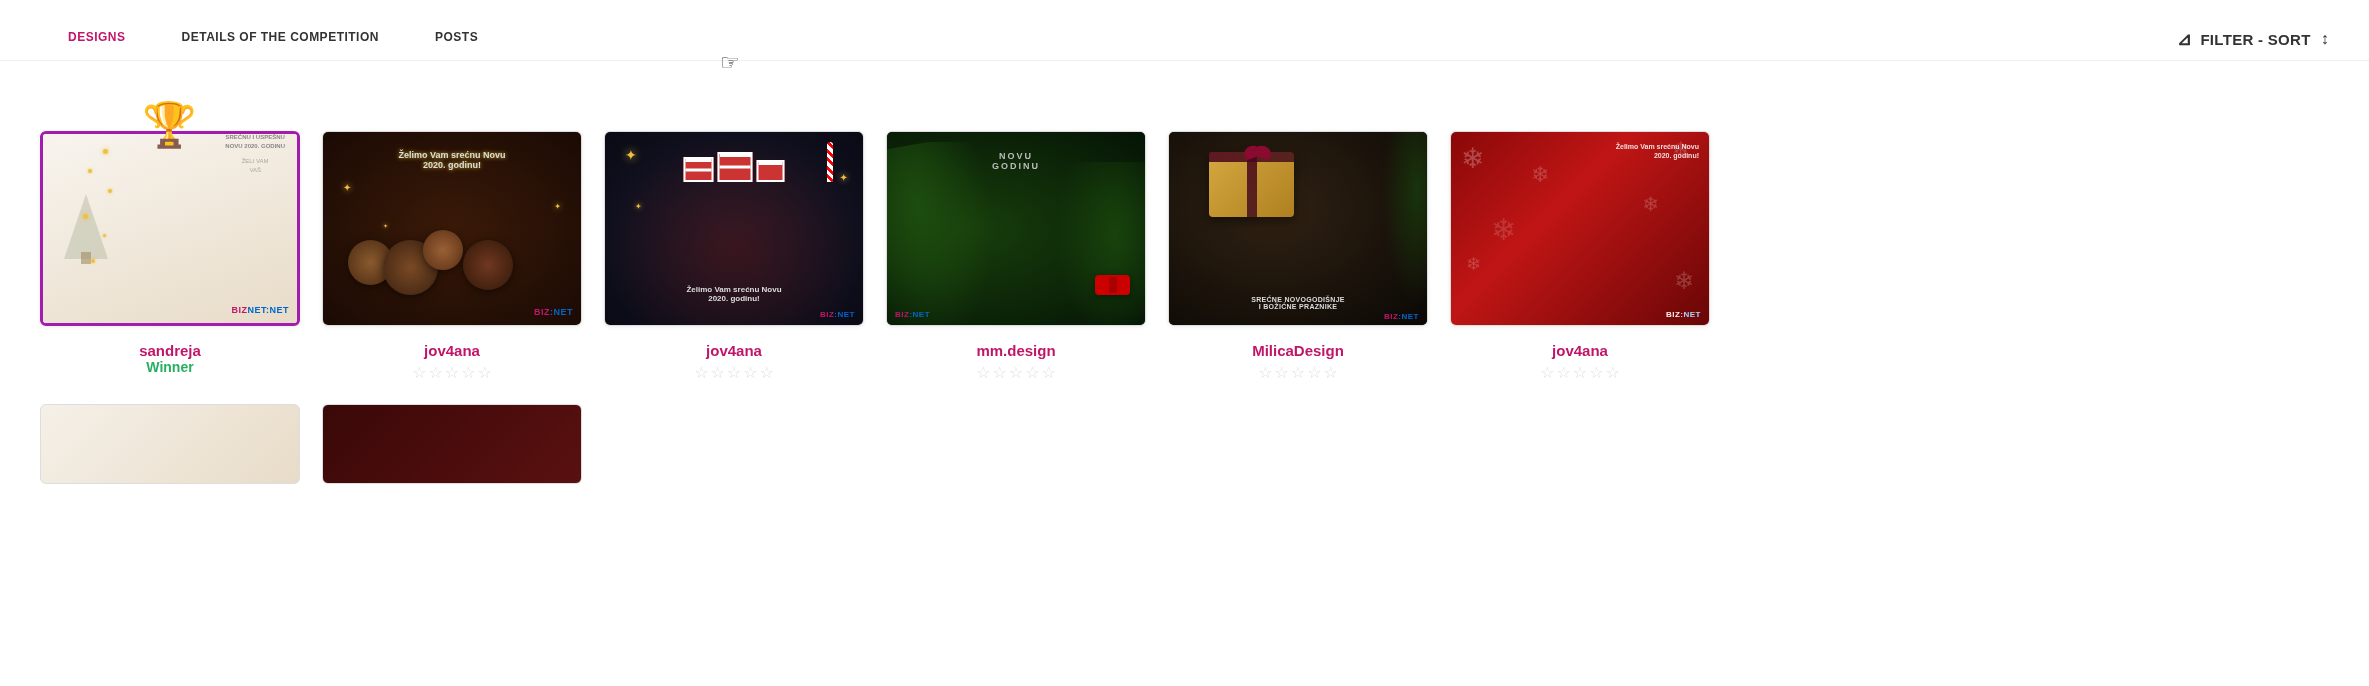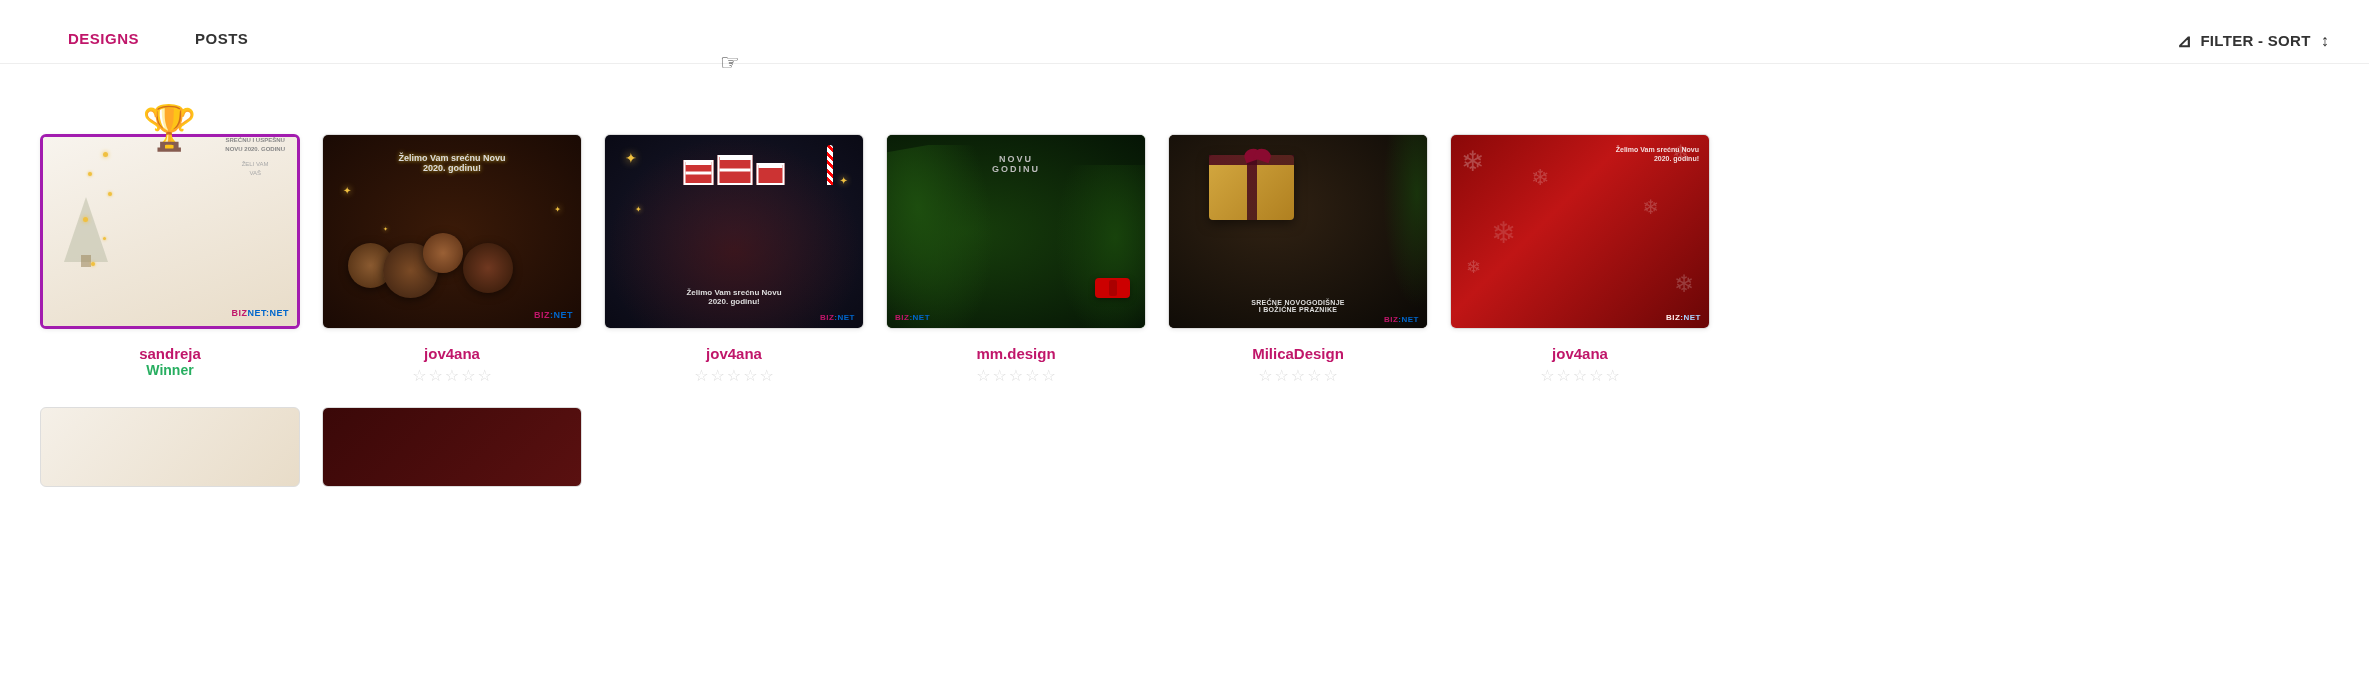--- a/index.html
+++ b/index.html
@@ -25,7 +25,7 @@
 
     .nav-tab {
       padding: 12px 28px 16px 28px;
-      font-size: 15px;
+      font-size: 12px;
       font-weight: 700;
       letter-spacing: 0.5px;
       cursor: pointer;

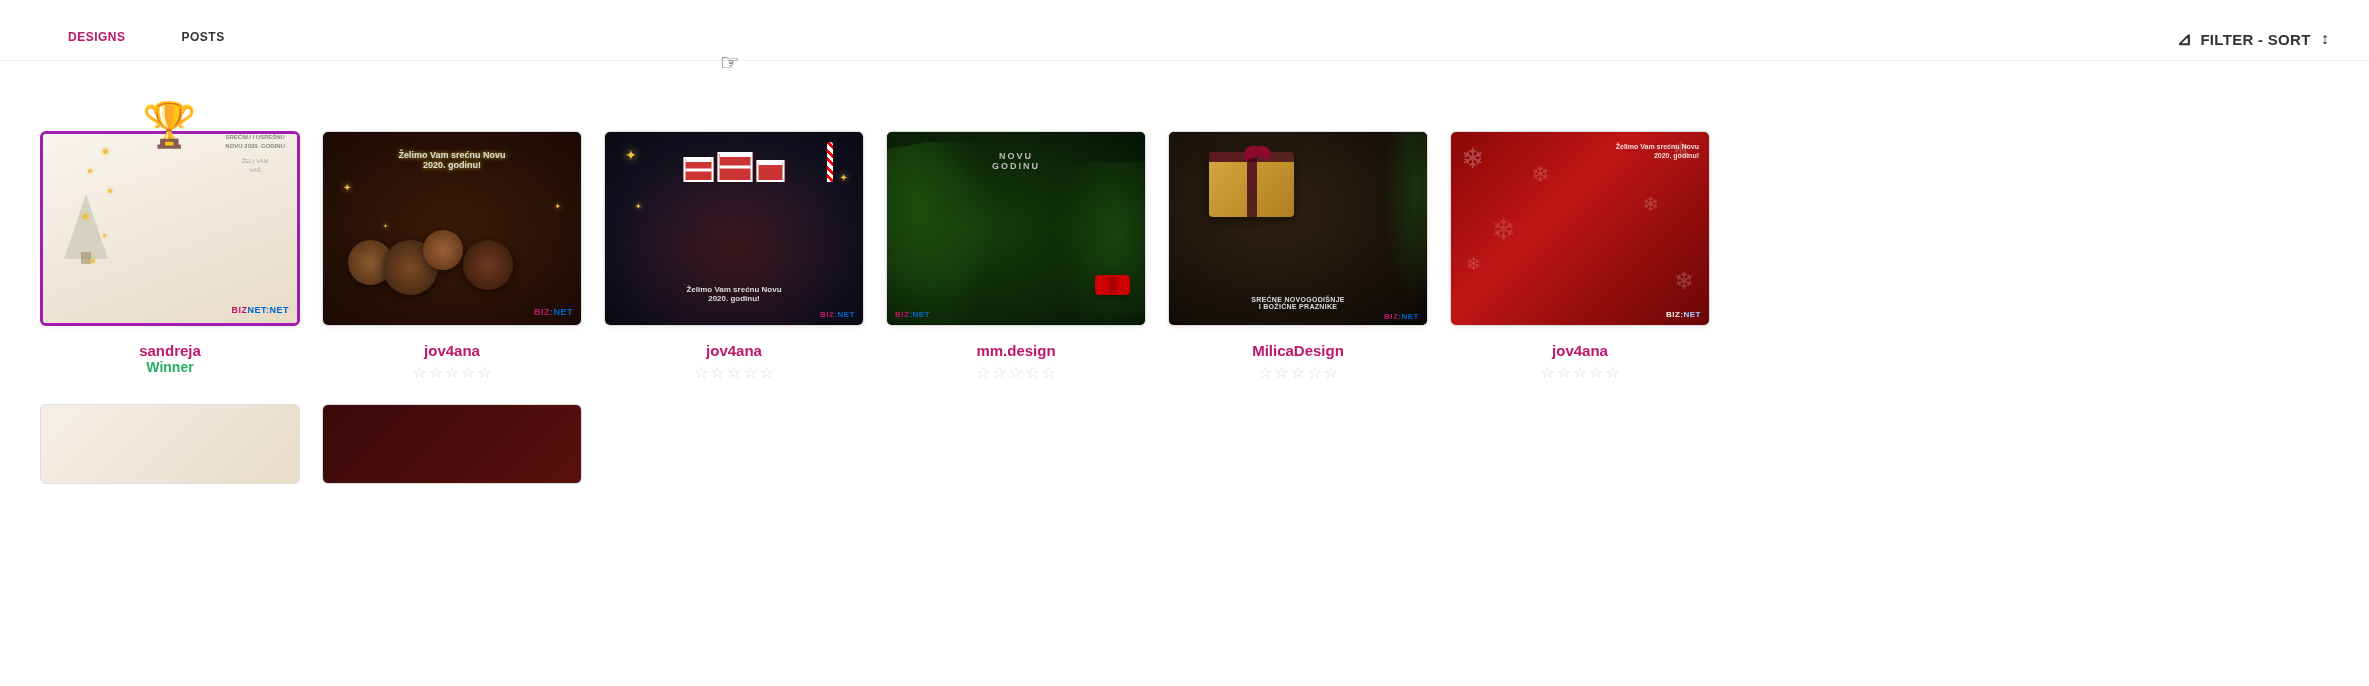--- a/index.html
+++ b/index.html
@@ -282,6 +282,7 @@
 <div class="nav-bar">
   <div class="nav-tabs">
     <button class="nav-tab active-pink">DESIGNS</button>
+    <button class="nav-tab">DETAILS OF THE COMPETITION</button>
     <button class="nav-tab">POSTS</button>
   </div>
 

